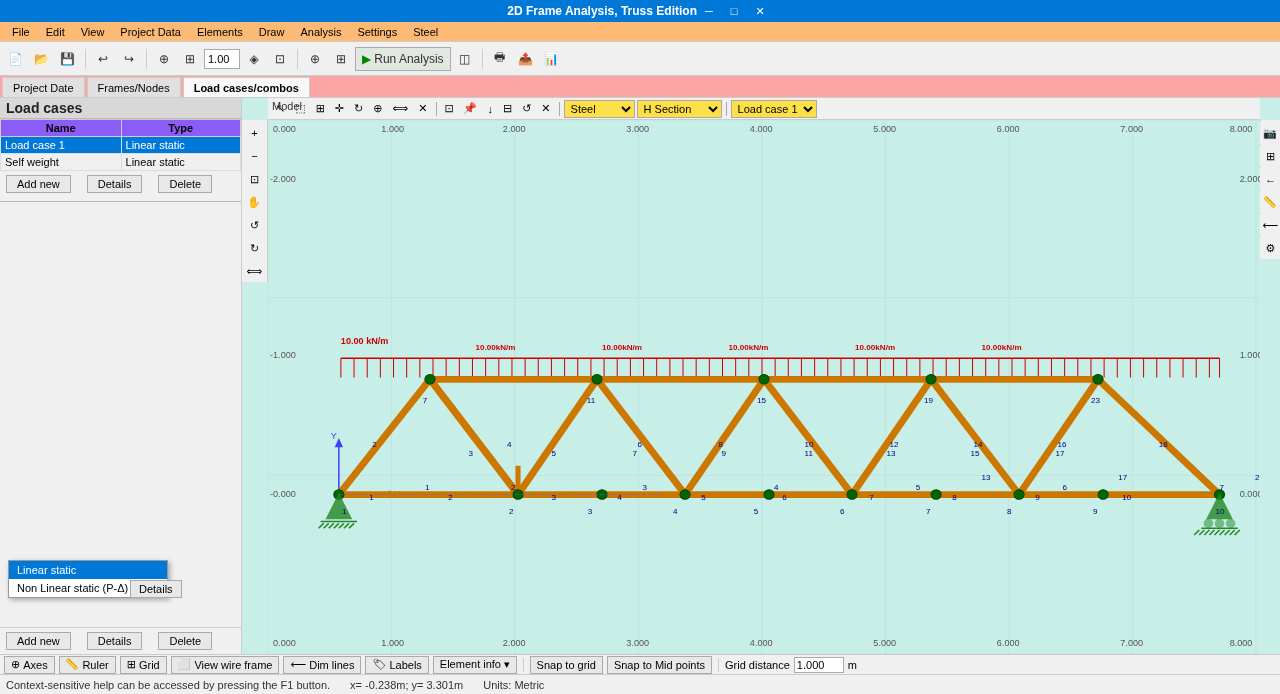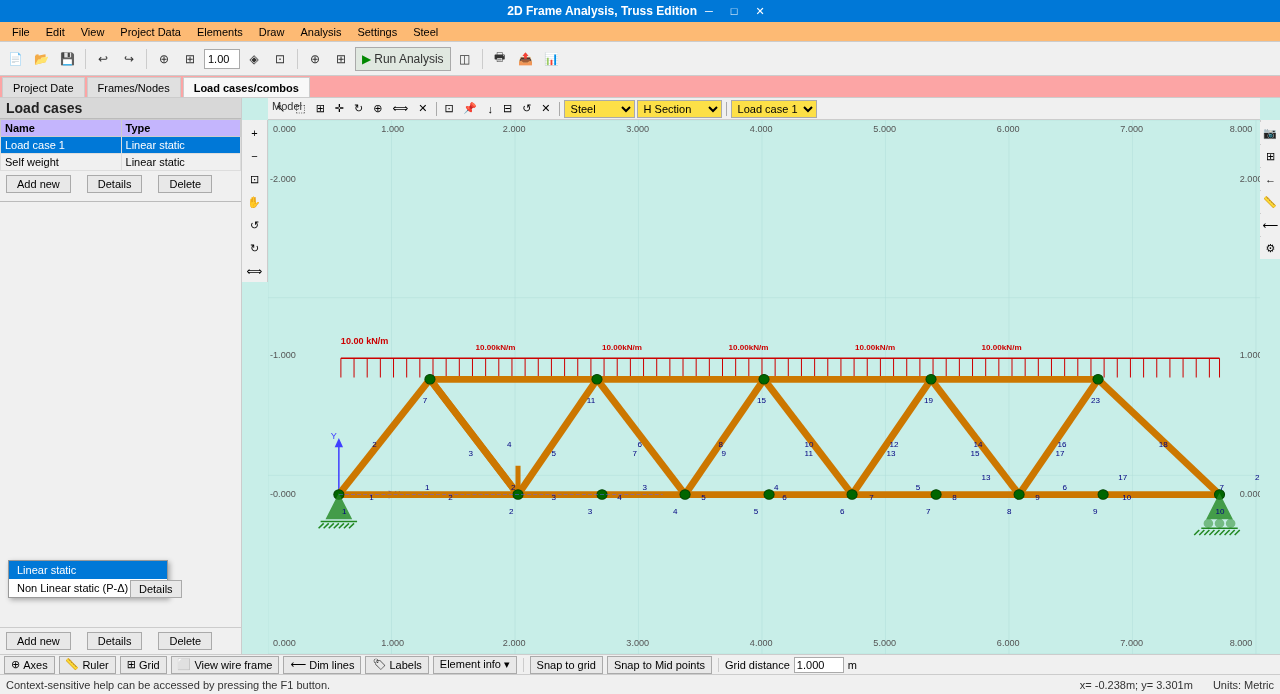--- a/index.html
+++ b/index.html
@@ -112,10 +112,10 @@
       font-size: 11px;
     }
     .panel-table th {
-      background: #c4b5fd;
+      background: #8b5cf6;
       border: 1px solid #ccc;
       padding: 2px 4px;
-      text-align: left;
+      text-align: center;
       font-weight: 600;
     }
     .panel-table td {

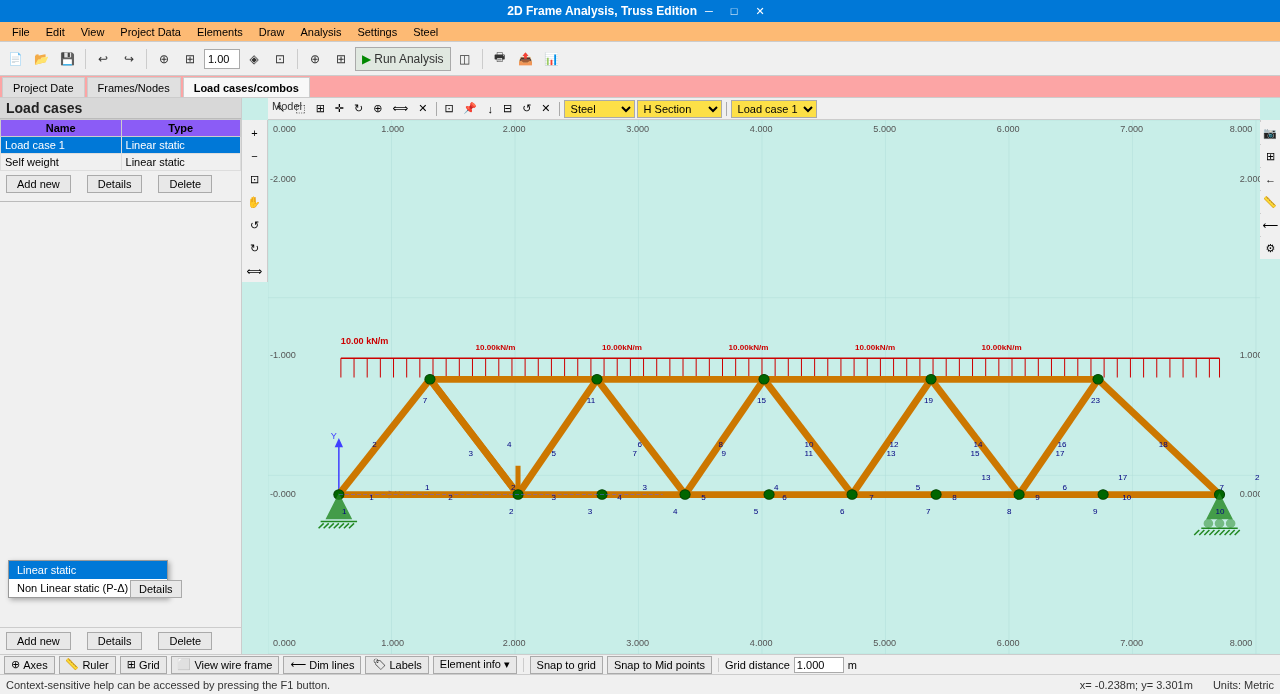--- a/index.html
+++ b/index.html
@@ -273,7 +273,6 @@
       padding: 0 6px;
       font-size: 11px;
       gap: 20px;
-      justify-content: space-between;
     }
     .status-left { color: #333; }
     .status-right { display: flex; gap: 20px; color: #333; }

